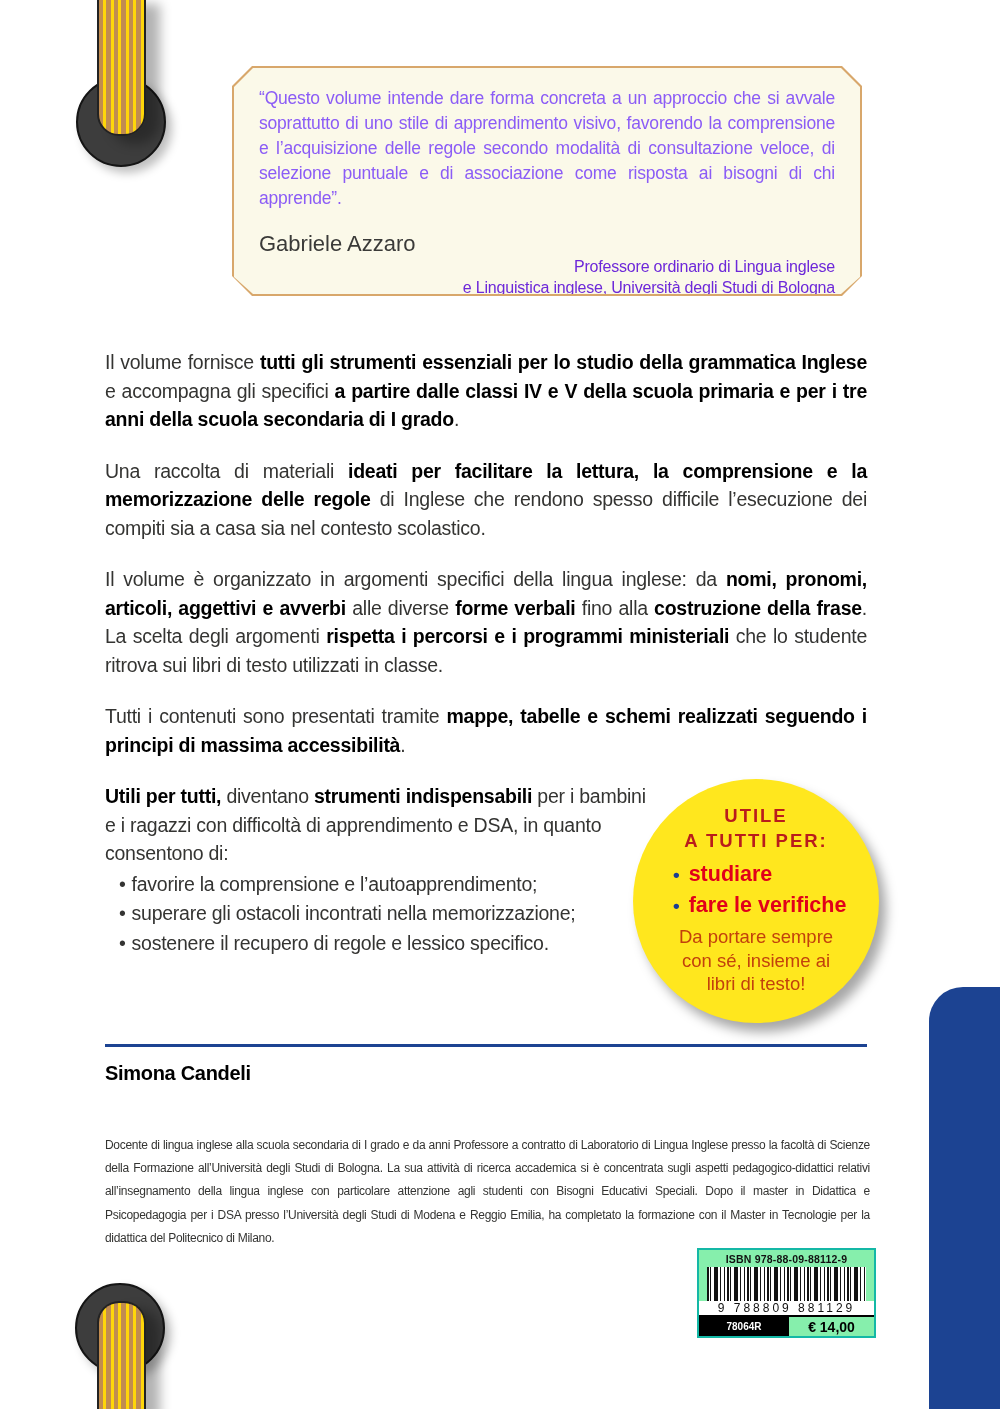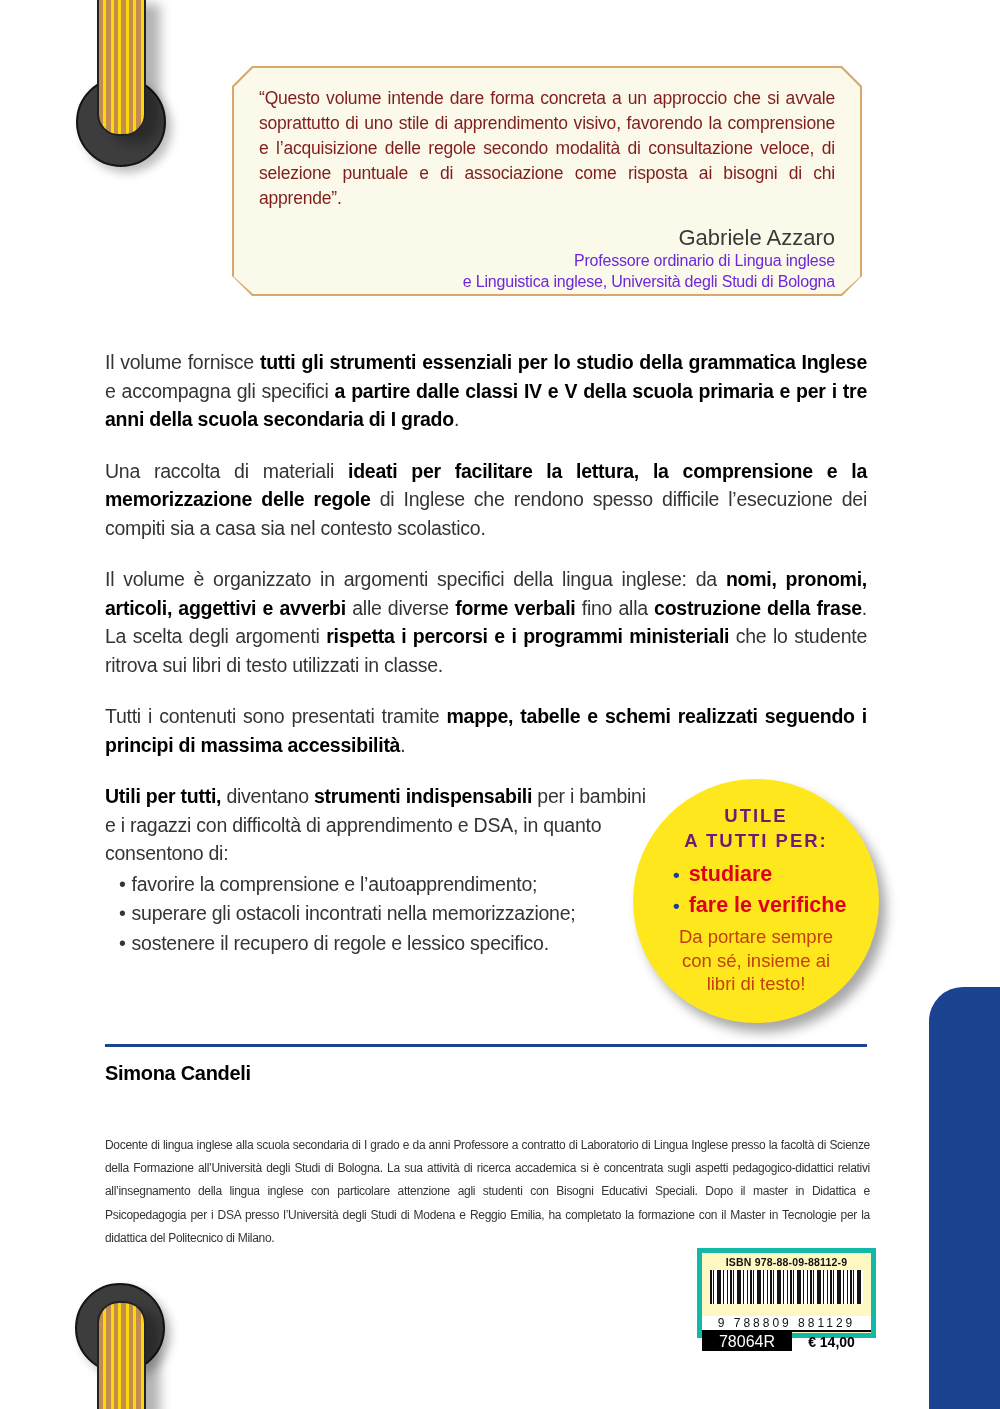--- a/index.html
+++ b/index.html
@@ -40,7 +40,7 @@
     padding:18px 25px 14px 25px;
   }
   .quote-text {
-    font-size:17.5px; line-height:25px; color:#7f1d1d;
+    font-size:17.5px; line-height:25px; color:#8b5cf6;
     text-align:justify; letter-spacing:-0.2px;
   }
   .quote-author {

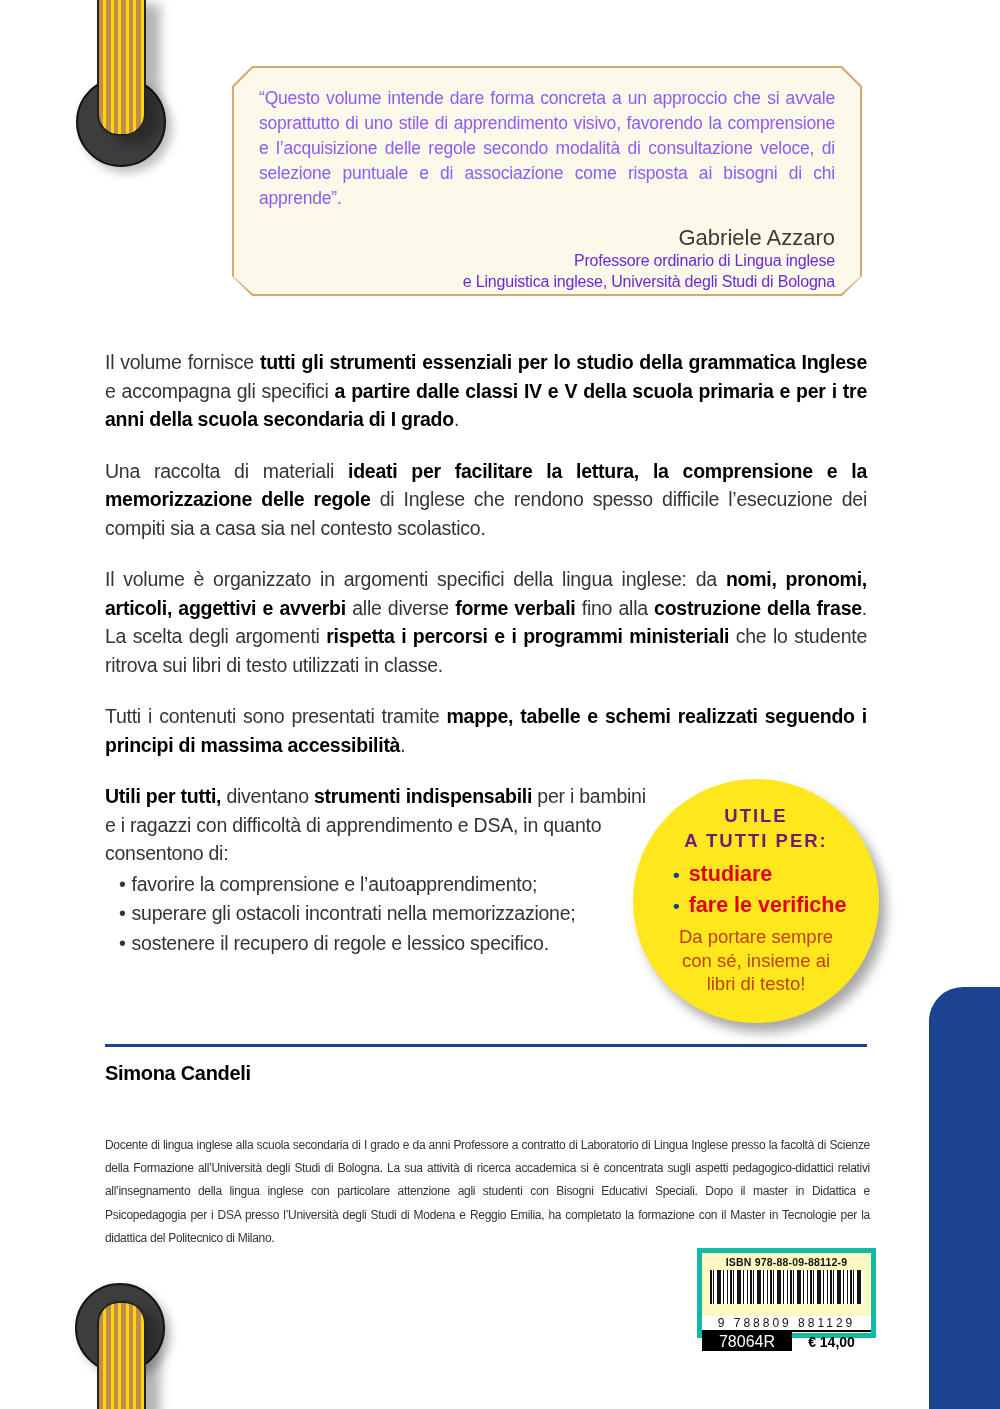--- a/index.html
+++ b/index.html
@@ -44,7 +44,7 @@
     text-align:justify; letter-spacing:-0.2px;
   }
   .quote-author {
-    margin-top:14px; text-align:right; font-size:22px; color:#3a3a38;
+    margin-top:20px; font-size:22px; color:#3a3a38;
   }
   .quote-cred { text-align:right; font-size:16px; line-height:20.5px; color:#6d28d9; letter-spacing:-0.2px; }
 

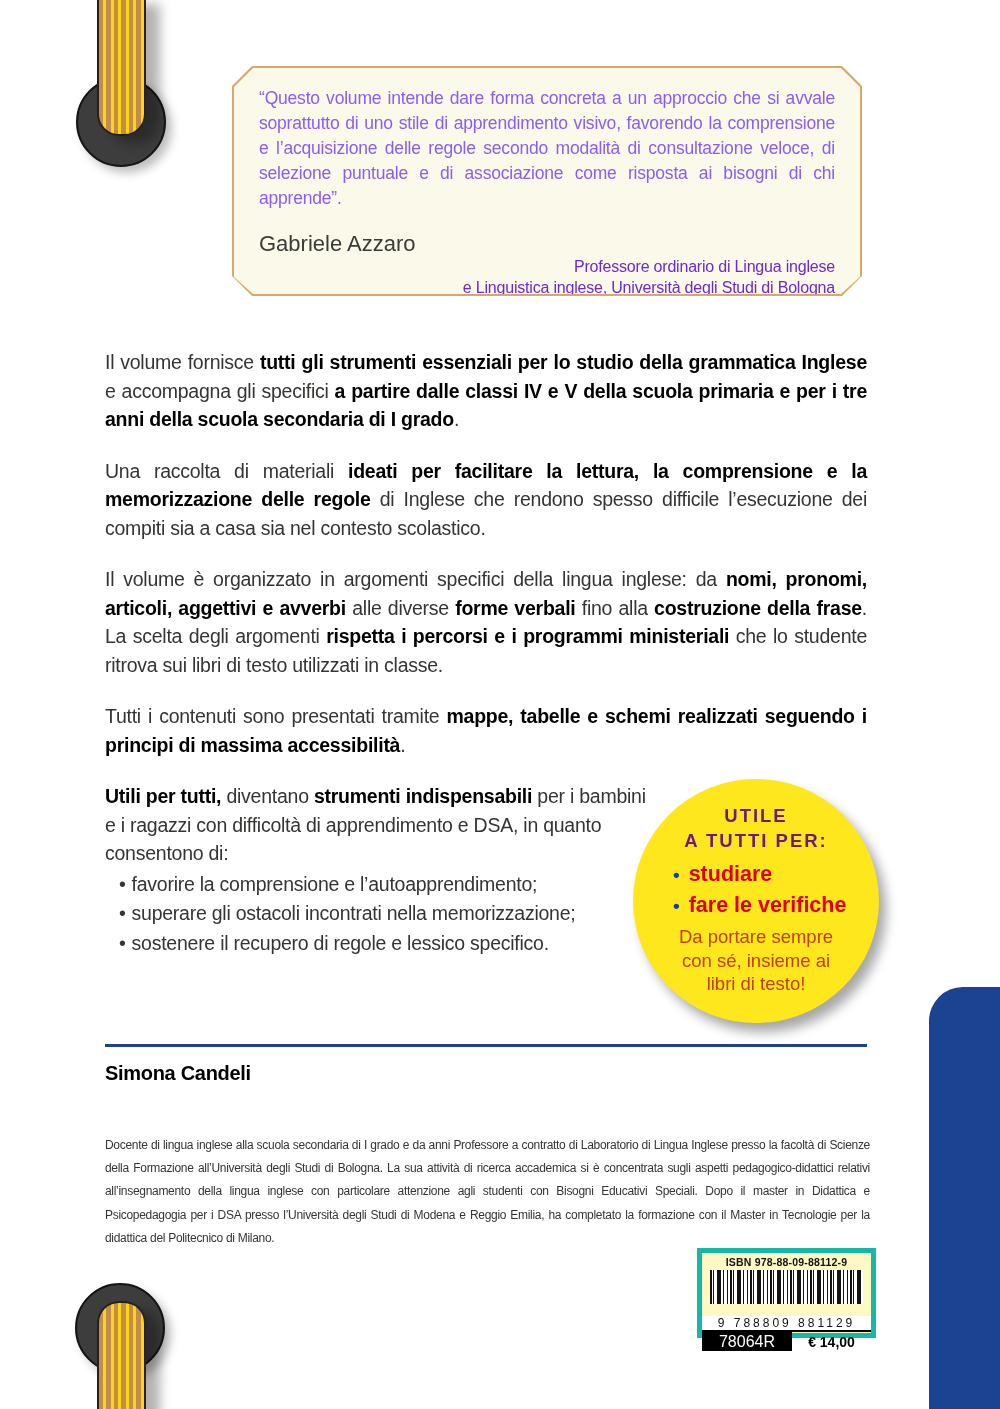--- a/index.html
+++ b/index.html
@@ -69,7 +69,7 @@
   }
   .badge-heading {
     padding-top:24px; font-weight:bold; font-size:18.5px; line-height:25px;
-    color:#701a75; letter-spacing:2px;
+    color:#b91c1c; letter-spacing:2px;
   }
   .badge-items { list-style:none; text-align:left; padding:6px 0 0 40px; }
   .badge-items li { font-size:21.5px; line-height:31px; font-weight:bold; color:#e1001a; }

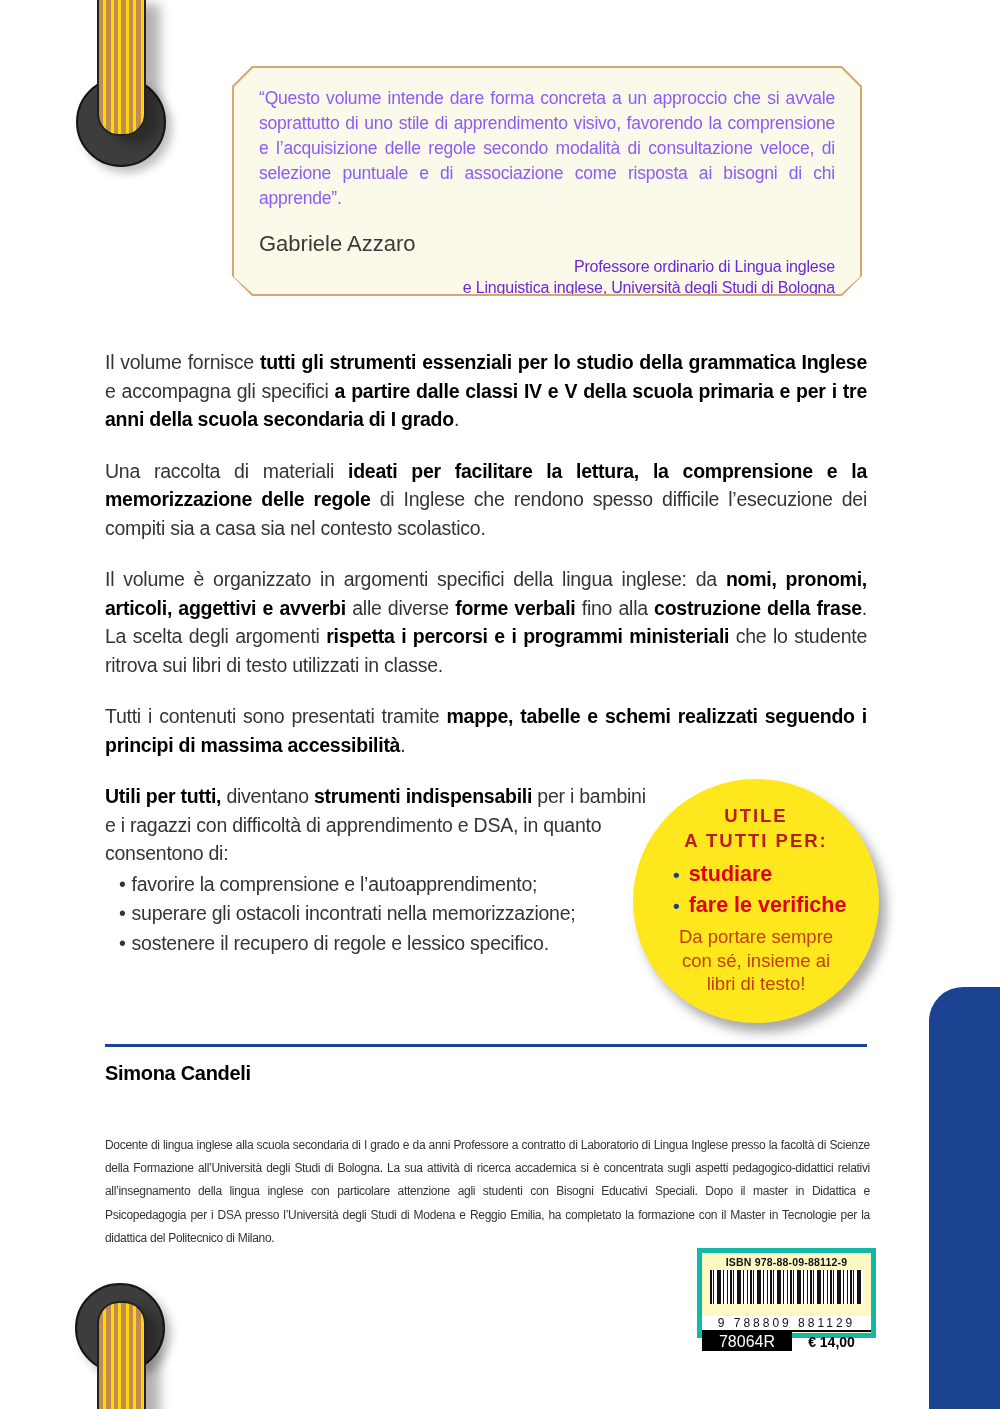--- a/index.html
+++ b/index.html
@@ -87,7 +87,7 @@
   
   .barcode-box {
     position:absolute; left:697px; top:1248px; width:179px; height:90px;
-    border:5px solid #14b8a6; background:#fef9c3;
+    border:2px solid #14b8a6; background:#86efac;
   }
   .isbn-label { text-align:center; font-size:10.5px; font-weight:bold; letter-spacing:0.2px; padding-top:3px; color:#111; }
   .bars {

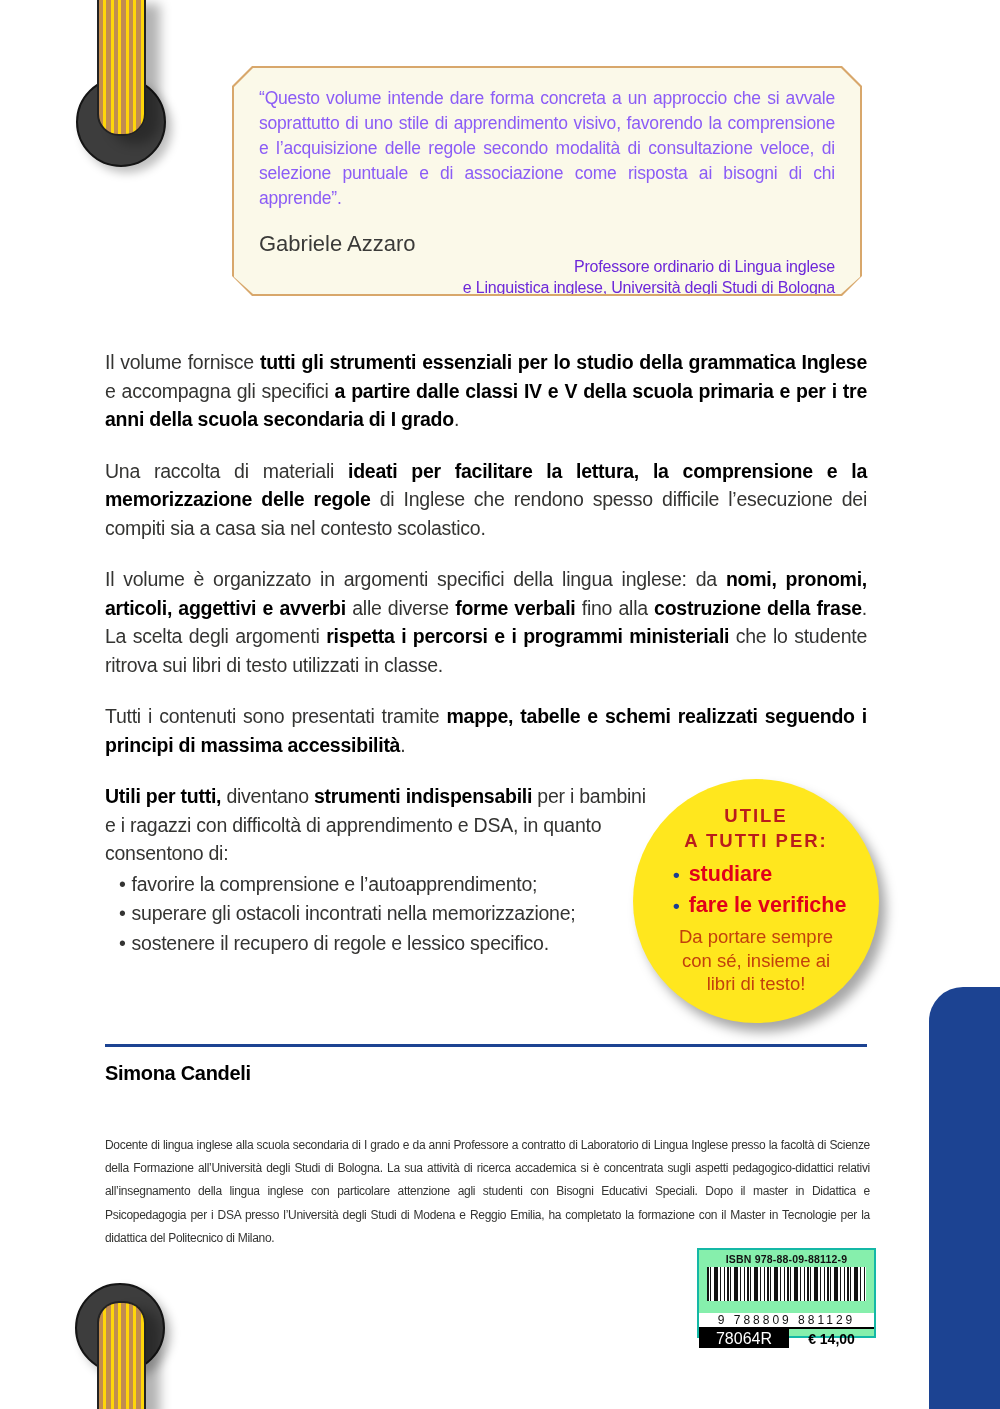--- a/index.html
+++ b/index.html
@@ -94,7 +94,7 @@
     height:34px; margin:2px 8px 0 8px;
     background:repeating-linear-gradient(90deg,#111 0 2px,#fff 2px 3px,#111 3px 4px,#fff 4px 7px,#111 7px 11px,#fff 11px 13px,#111 13px 14px,#fff 14px 17px,#111 17px 18px,#fff 18px 20px);
   }
-  .digits { text-align:center; font-size:12px; letter-spacing:3px; color:#111; background:#fff;margin-top:12px; }
+  .digits { text-align:center; font-size:12px; letter-spacing:3px; color:#111; background:#fff; }
   .bc-bottom { display:flex; border-top:2px solid #000; height:21px; }
   .code-cell {
     width:90px; background:#000; color:#fff; font-size:16px; font-weight:normal;

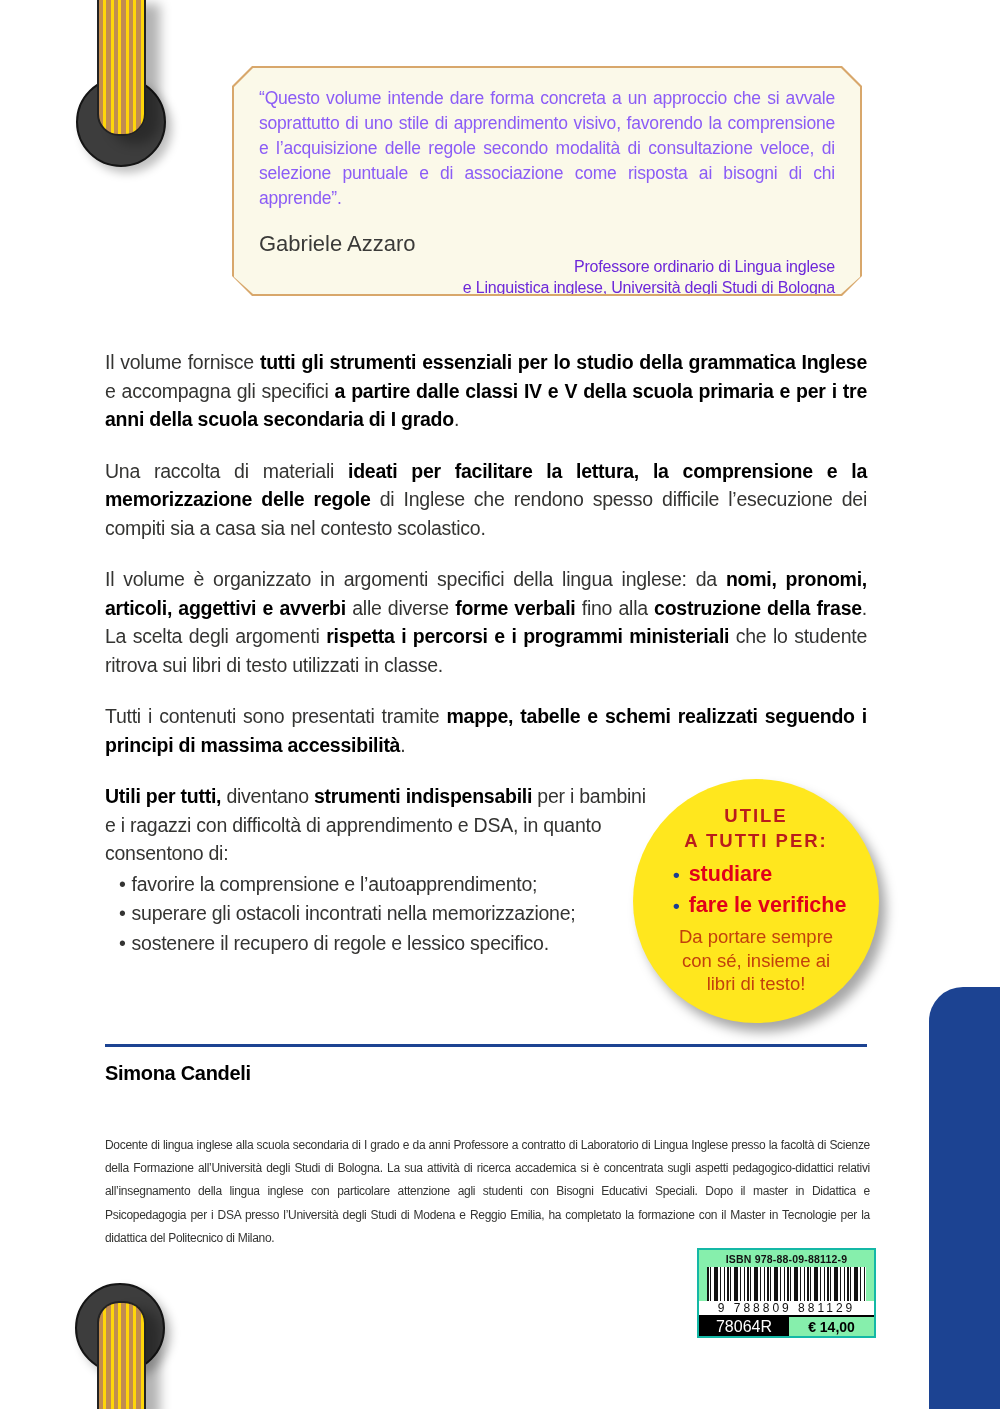--- a/index.html
+++ b/index.html
@@ -97,7 +97,7 @@
   .digits { text-align:center; font-size:12px; letter-spacing:3px; color:#111; background:#fff; }
   .bc-bottom { display:flex; border-top:2px solid #000; height:21px; }
   .code-cell {
-    width:90px; background:#000; color:#fff; font-size:16px; font-weight:normal;
+    width:90px; background:#000; color:#fff; font-size:10px; font-weight:bold;
     display:flex; align-items:center; justify-content:center;text-align:center;
   }
   .price-cell {

